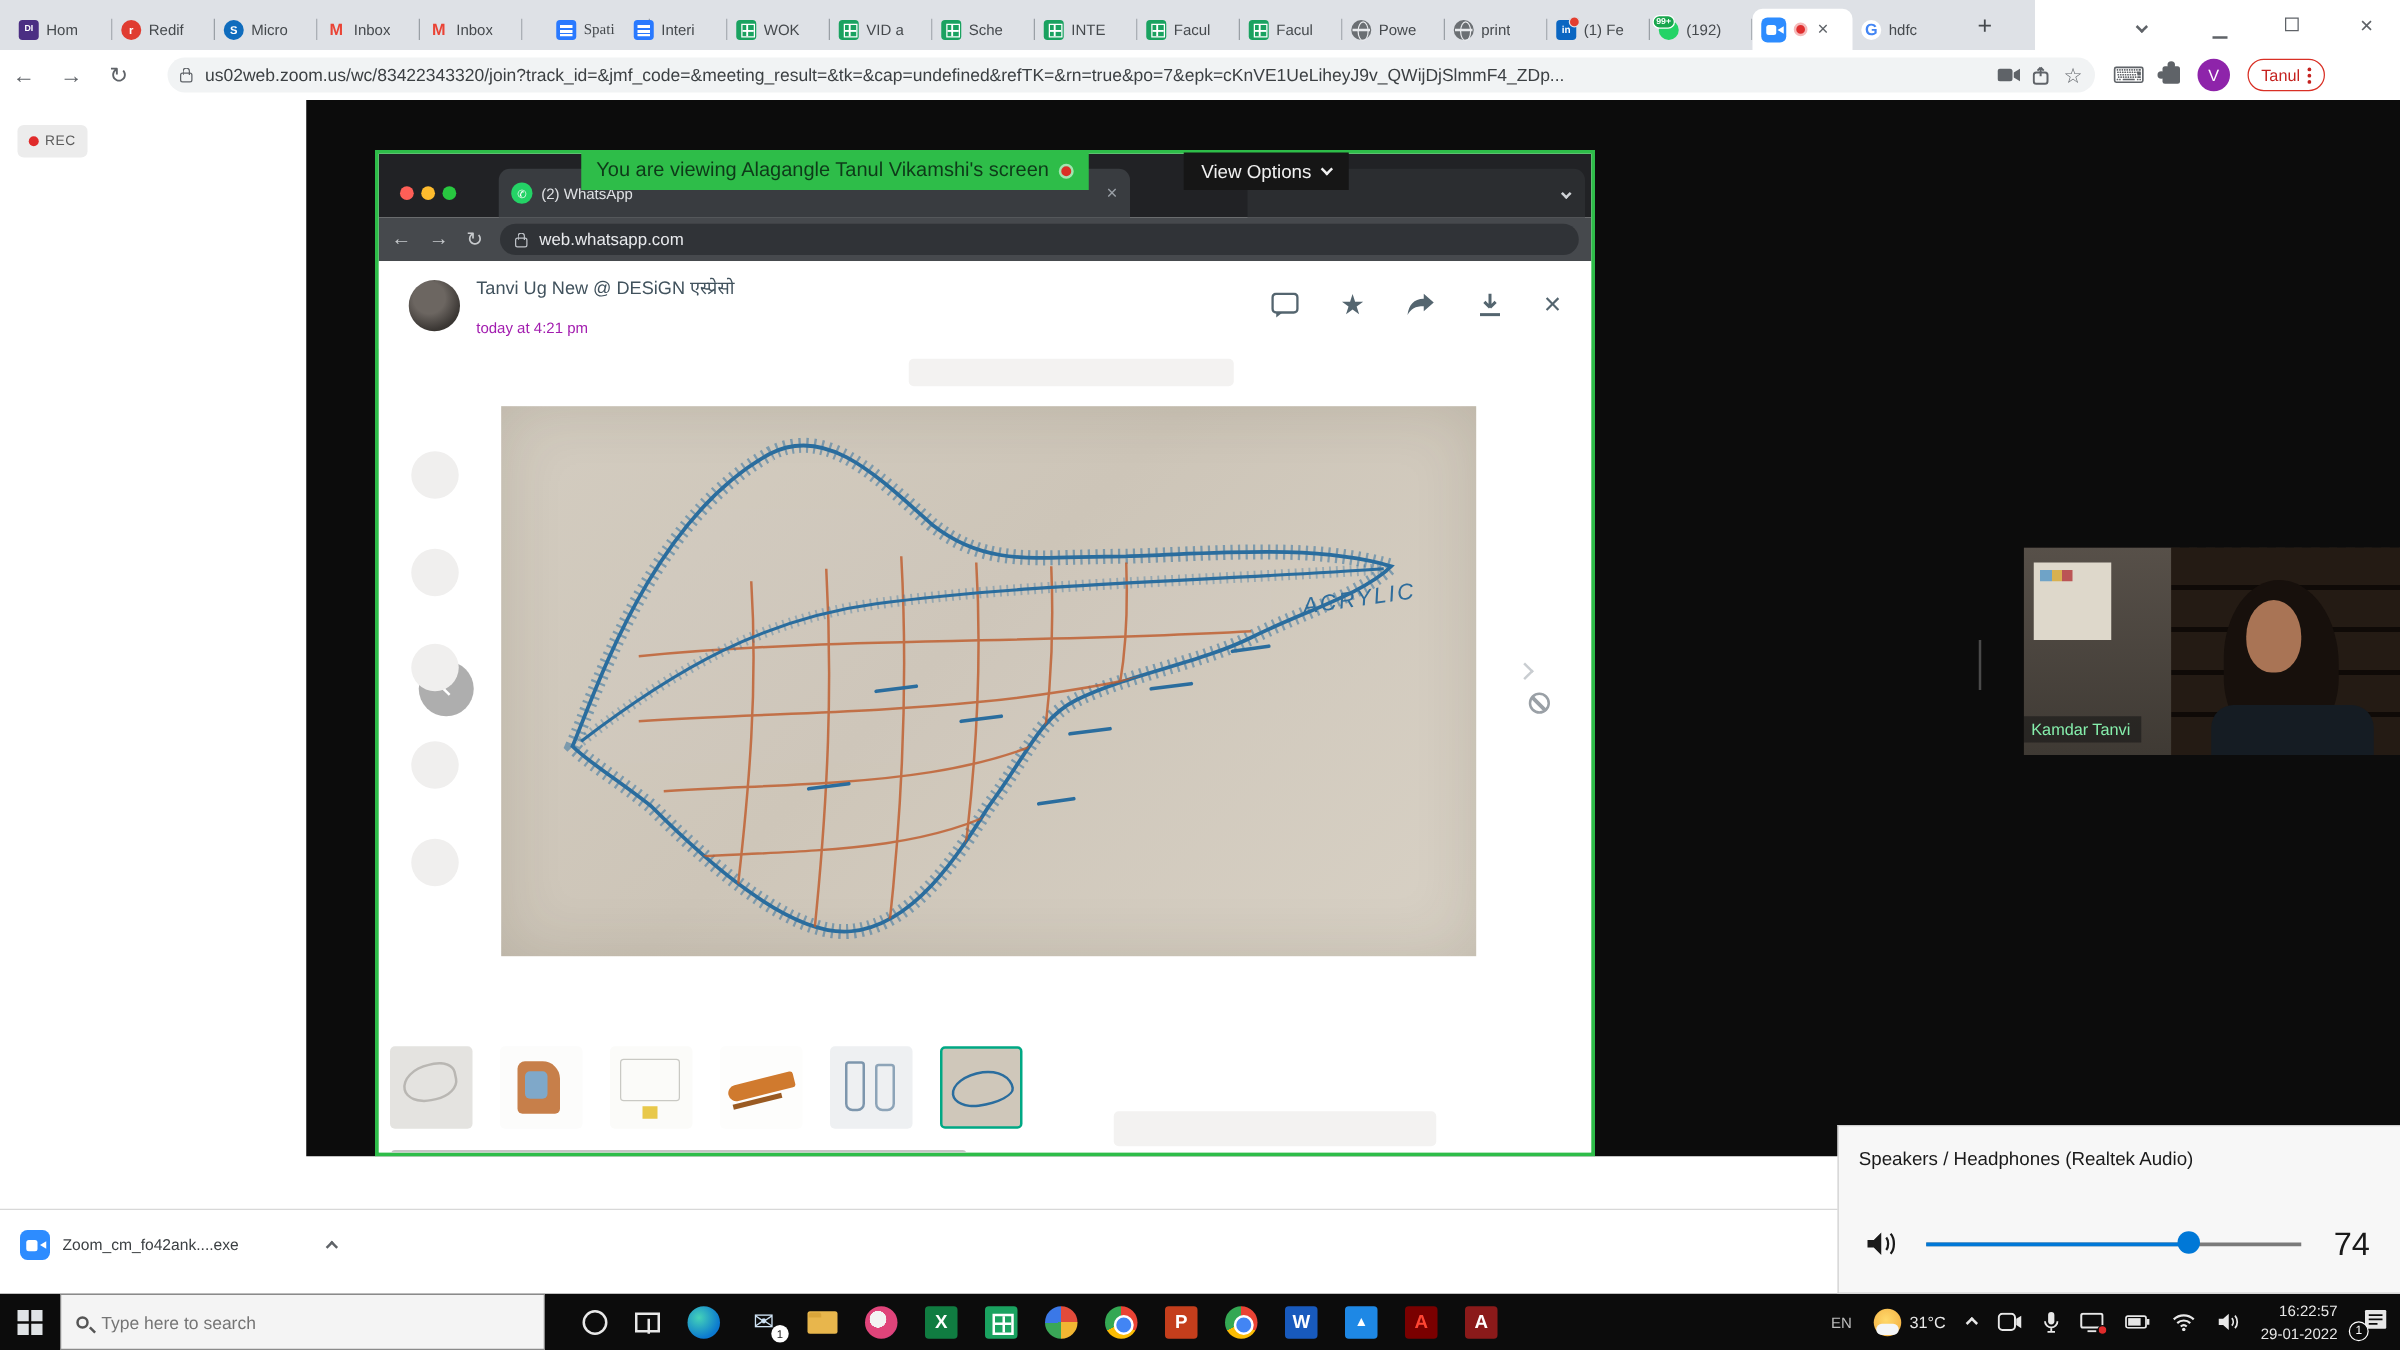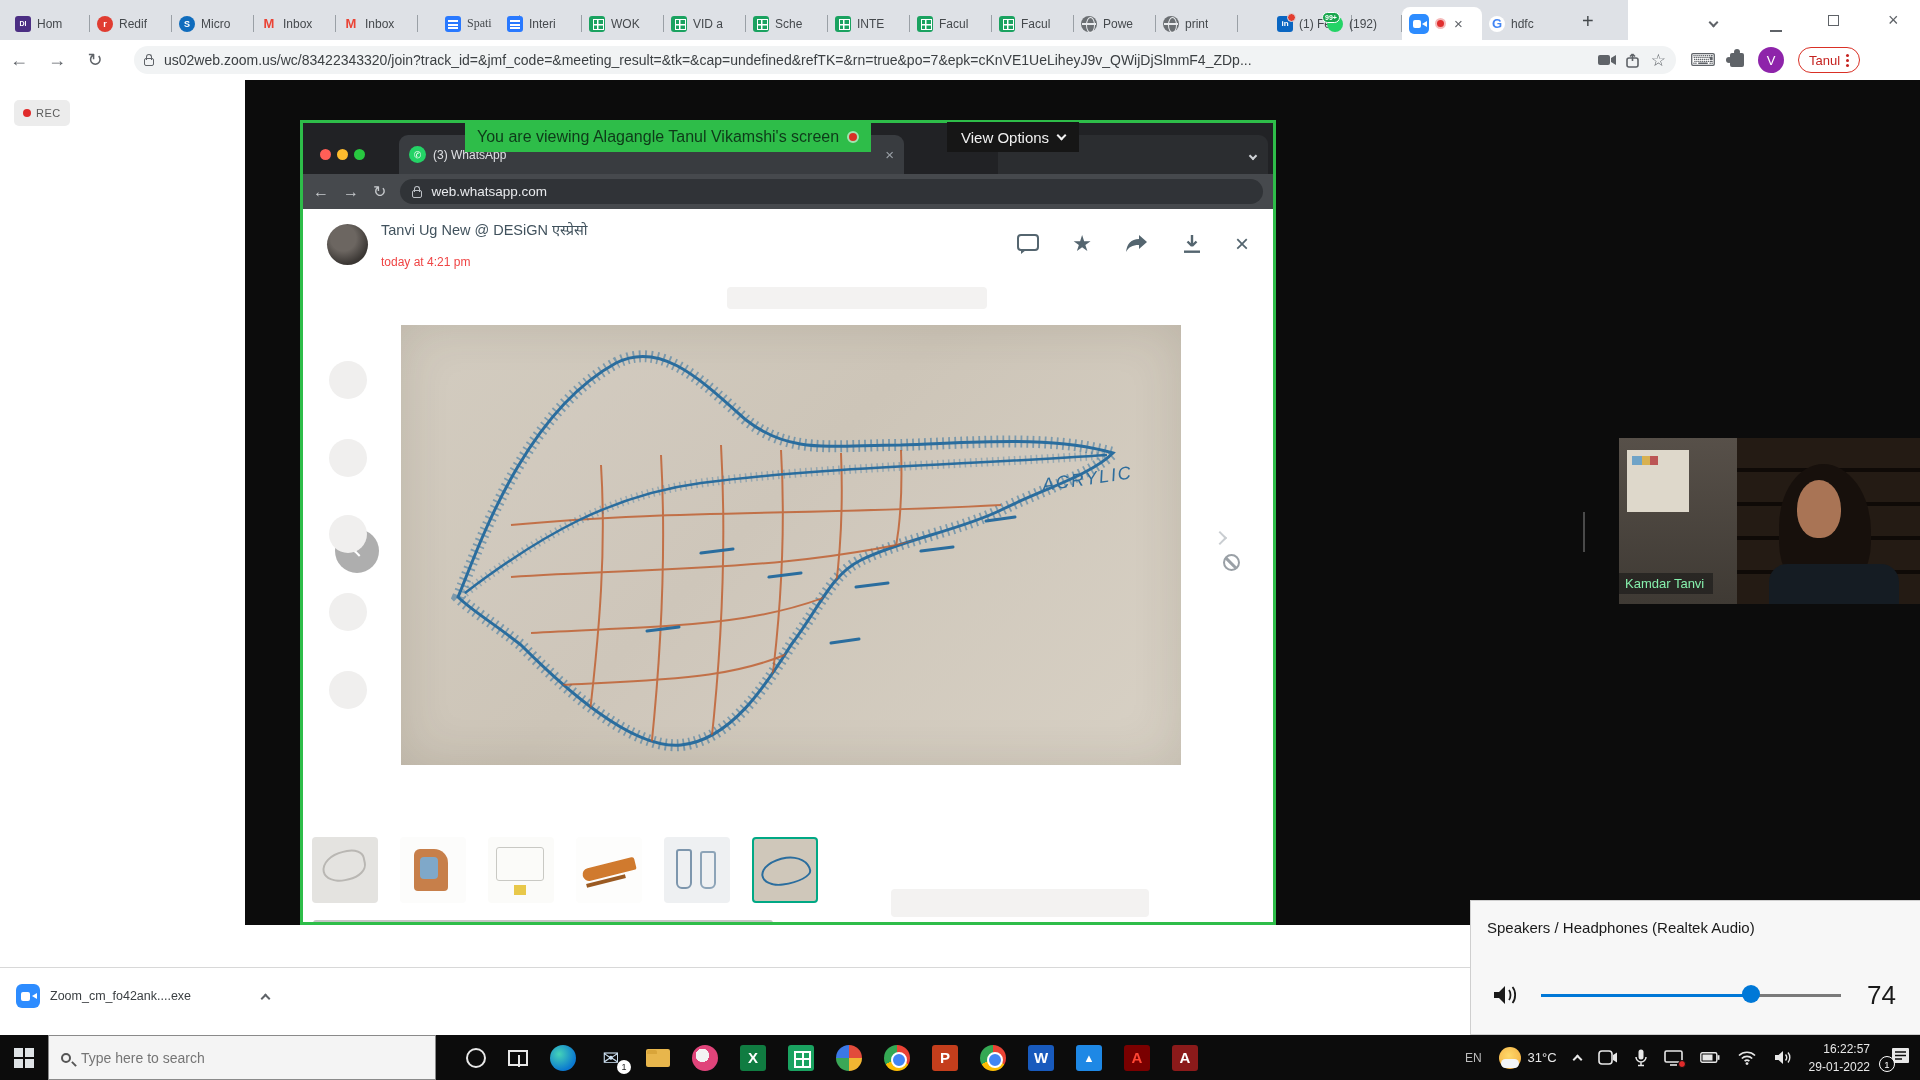--- a/index.html
+++ b/index.html
@@ -347,7 +347,7 @@
         <span class="tlabel">print</span>
         <span class="sep"></span>
       </div>
-      <div class="tab" style="left: 1270px; width: 82px; text-align: center;">
+      <div class="tab" style="left: 1238px; width: 82px; text-align: center;">
         <span class="ti sq ti-linkedin" style="background: rgb(10, 102, 194); font-size: 8px;">in</span>
         <span class="tlabel">(1) Fe</span>
         <span class="sep"></span>

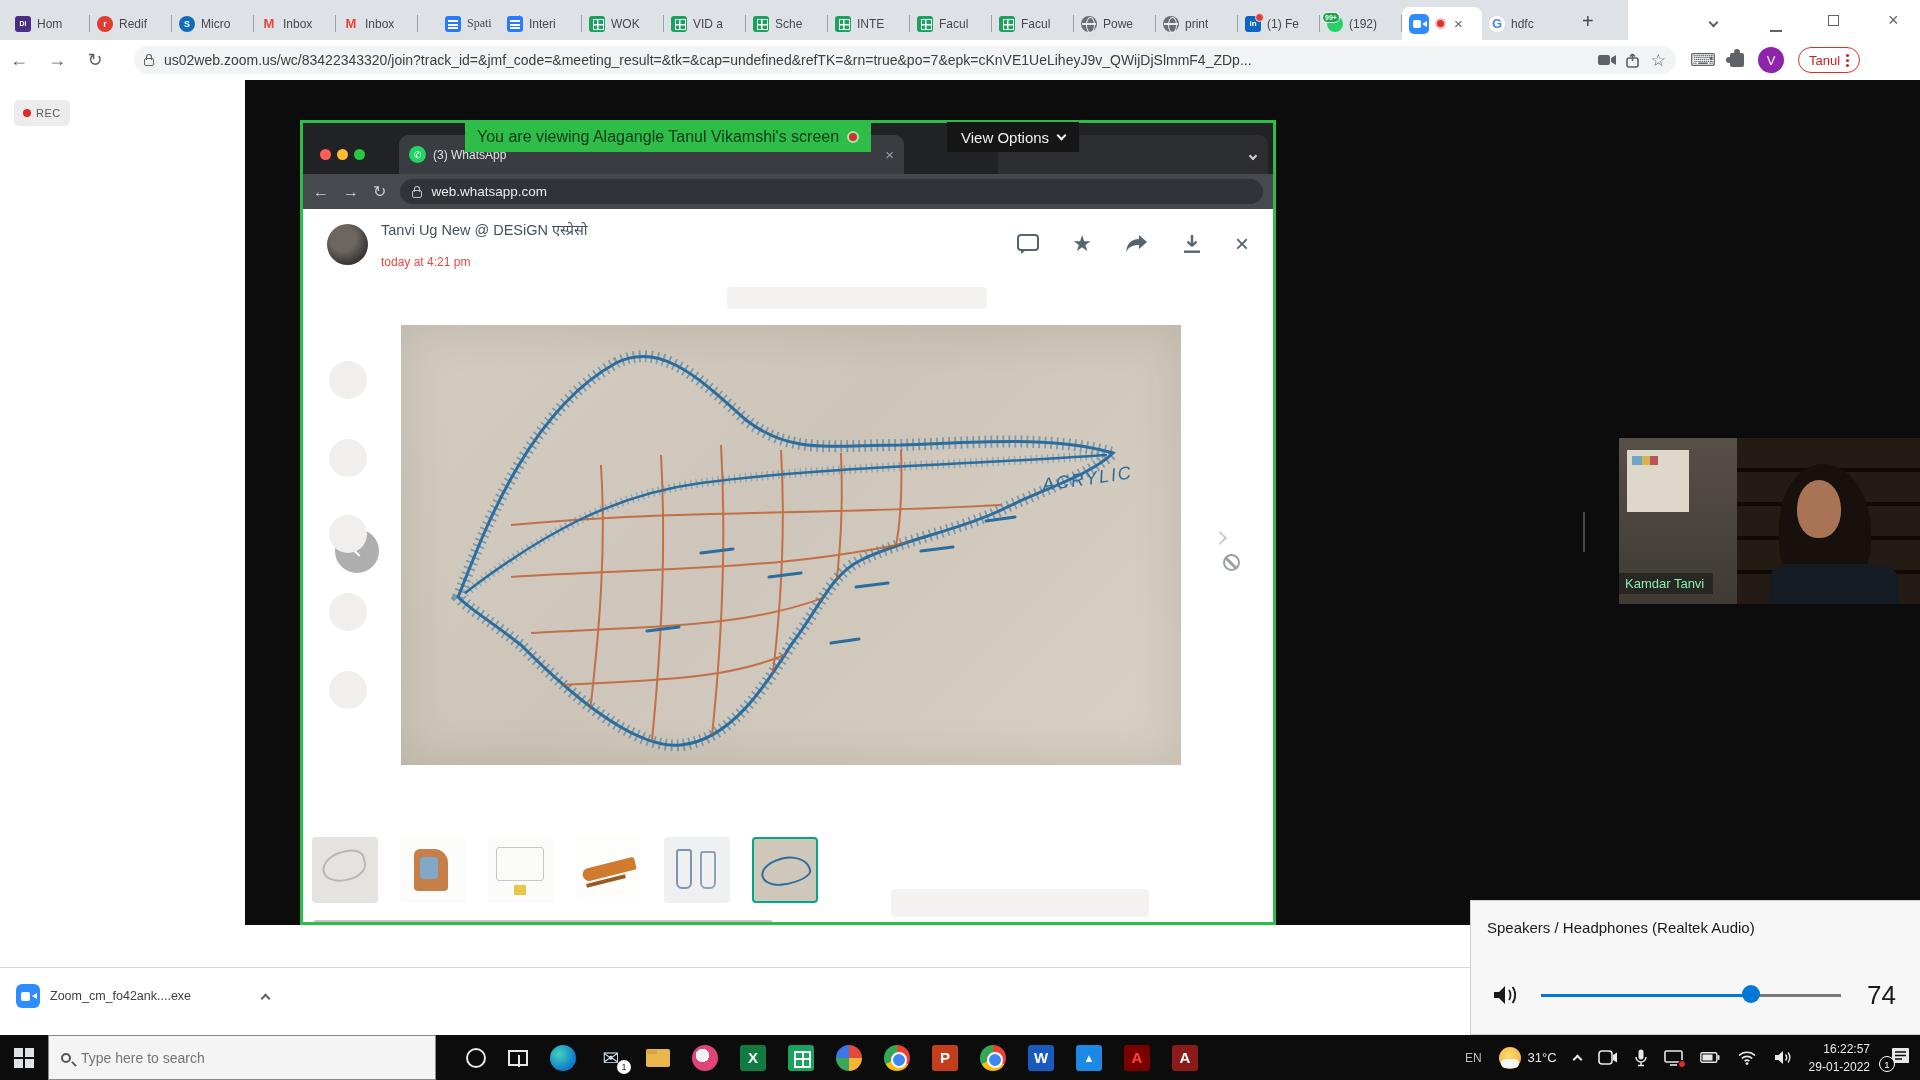--- a/index.html
+++ b/index.html
@@ -417,7 +417,7 @@
       <span class="tl" style="left:51px;background:#28c840;"></span>
       <div id="intab">
         <span class="waci">✆</span>
-        <span class="tlabel">(3) WhatsApp</span>
+        <span class="tlabel">(2) WhatsApp</span>
         <span class="tclose">×</span>
       </div>
       <div id="intab2"></div>

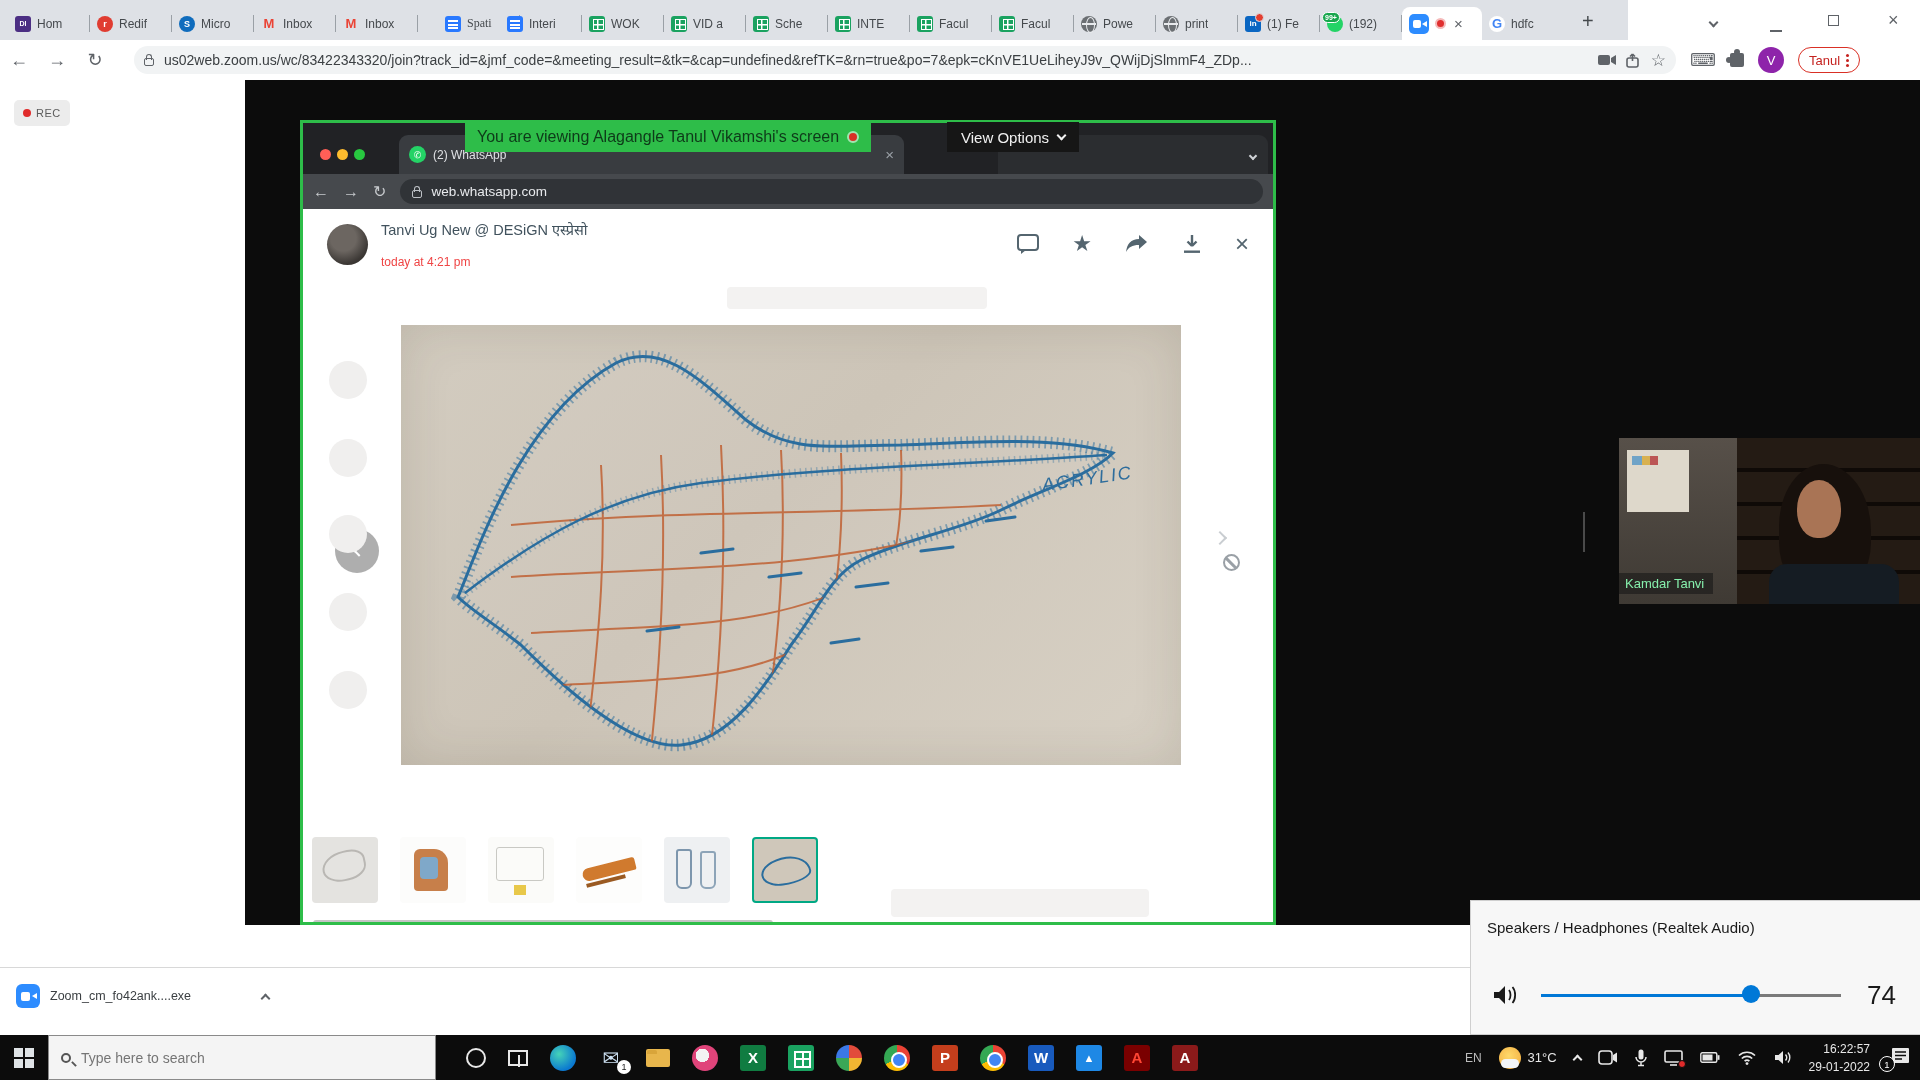--- a/index.html
+++ b/index.html
@@ -113,7 +113,7 @@
   #vavatar { width:41px; height:41px; border-radius:50%;
     background:radial-gradient(circle at 40% 35%, #6c6661 0 35%, #3c3835 70%, #28251f); }
   #vname { font-size:14.5px; color:#41525d; }
-  #vtime { font-size:12px; color:#ef4444; margin-top:16px; }
+  #vtime { font-size:12px; color:#a21caf; margin-top:16px; }
   #vicons { margin-left:auto; display:flex; gap:33px; align-items:center; color:#54656f; }
   #vicons svg { display:block; }
   .vclose { font-size:24px; color:#54656f; line-height:1; }

